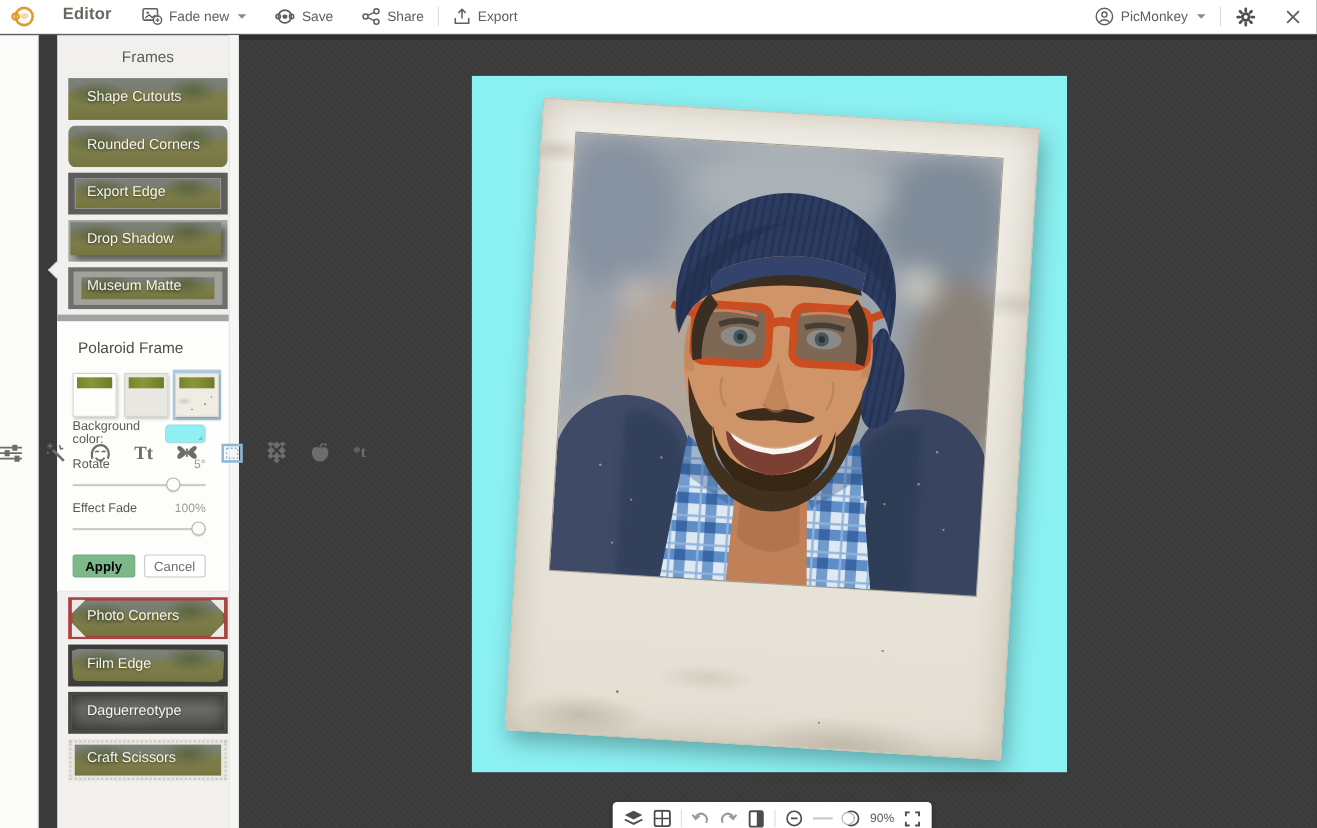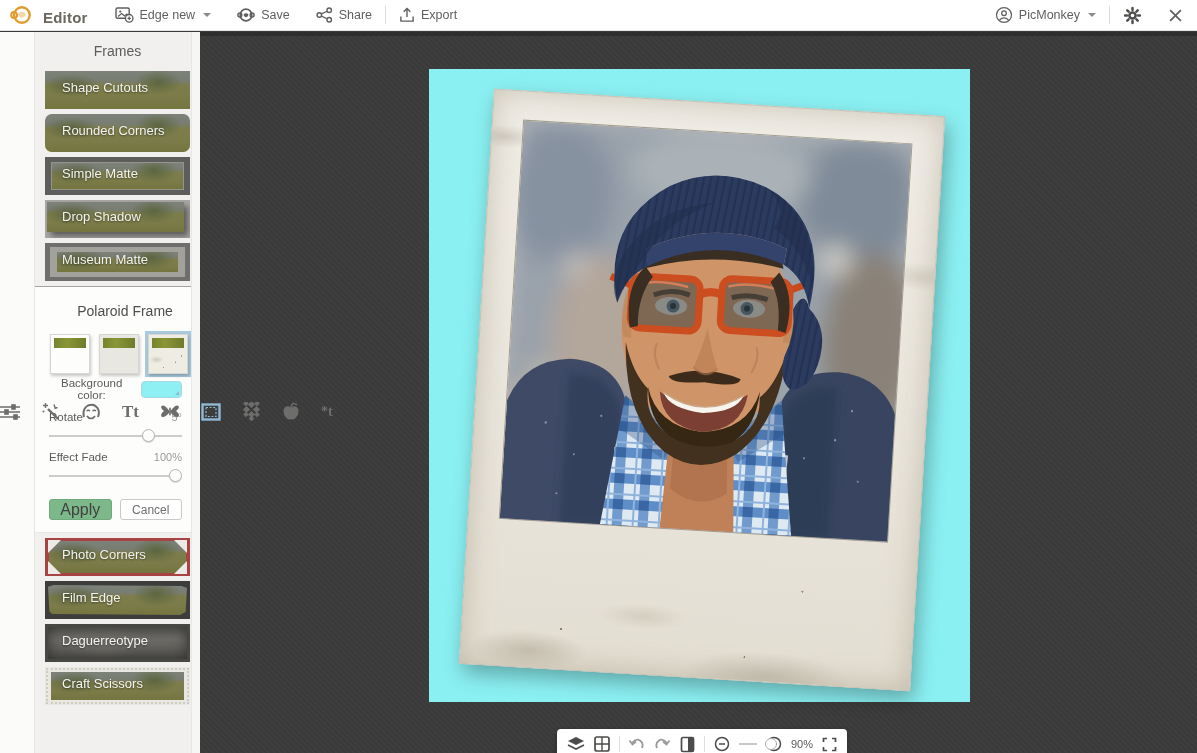--- a/index.html
+++ b/index.html
@@ -10,7 +10,7 @@
   .topbar { position:absolute; left:0; top:0; width:1197px; height:31px;
     background:#ffffff; border-bottom:1px solid #e3e3e1; display:flex;
     align-items:center; z-index:30; }
-  .topbar .brand { display:flex; align-items:flex-end; gap:11px; padding:0 14px 0 10px; }
+  .topbar .brand { display:flex; align-items:flex-start; gap:25px; padding:0 14px 0 10px; }
   .brand-name { font-size:15px; font-weight:bold; color:#6b675f; letter-spacing:.2px; }
   .tb-btn { display:flex; align-items:center; gap:6px; padding:0 13px; height:31px;
     color:#5f5f5f; font-size:12.5px; cursor:pointer; }

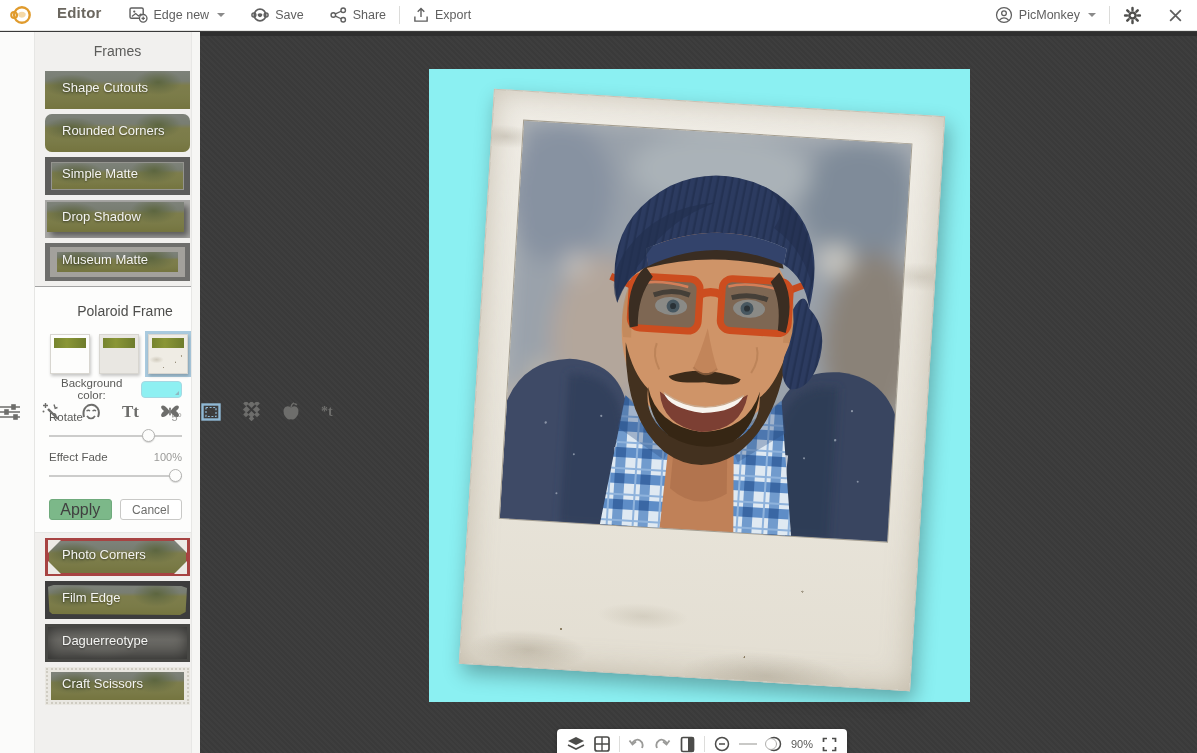--- a/index.html
+++ b/index.html
@@ -177,7 +177,7 @@
       <circle cx="15" cy="12" r="4" fill="#fff" stroke="#5f5f5f" stroke-width="1.4"></circle>
       <path d="M15 10.2v3.6M13.2 12h3.6" stroke="#5f5f5f" stroke-width="1.3"></path>
     </svg>
-    <span>Edge new</span>
+    <span>Fade new</span>
     <span class="caret-down"></span>
   </div>
   <div class="tb-btn">

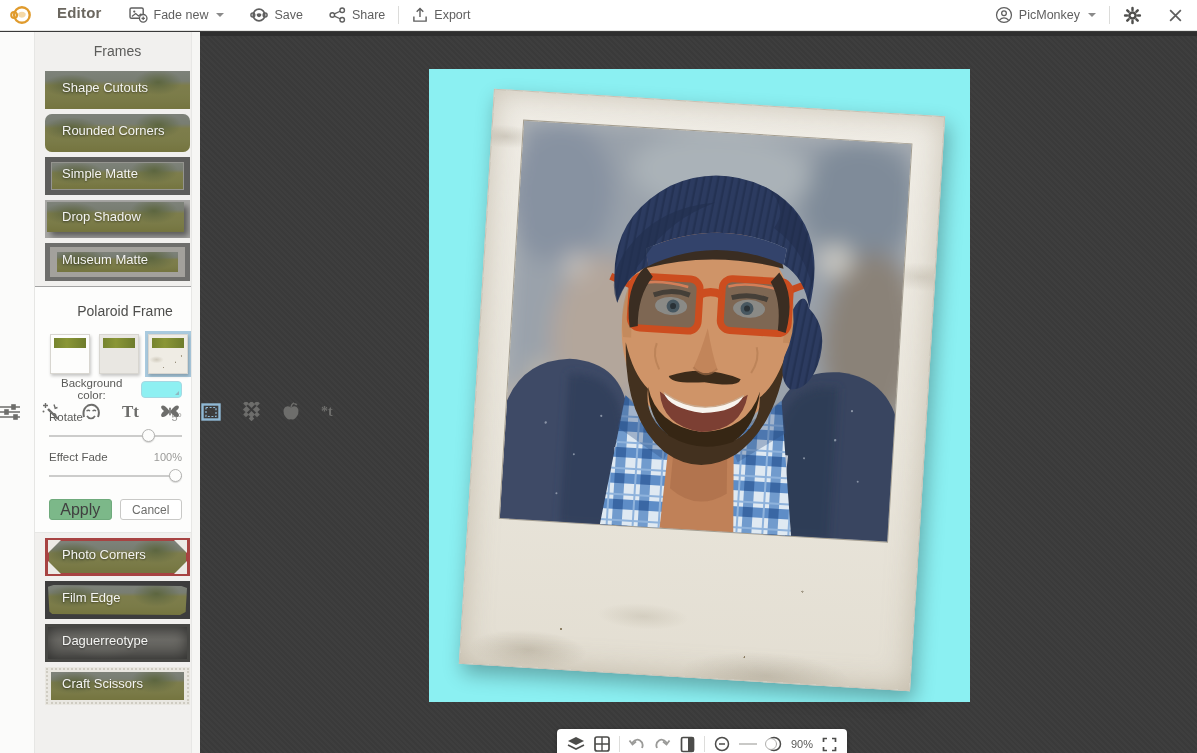--- a/index.html
+++ b/index.html
@@ -30,7 +30,7 @@
   .tool-text-sm { font-family:"Liberation Serif", serif; font-weight:bold; font-size:14px; color:#6d6d6b; }
 
   
-  .panel { position:absolute; left:35px; top:32px; width:165px; height:721px;
+  .panel { position:absolute; left:52px; top:32px; width:165px; height:721px;
     background:#f1f0ee; z-index:19; }
   .panel-scroll-track { position:absolute; right:0; top:0; width:9px; height:100%;
     background:#f6f6f4; border-left:1px solid #e7e7e5; }

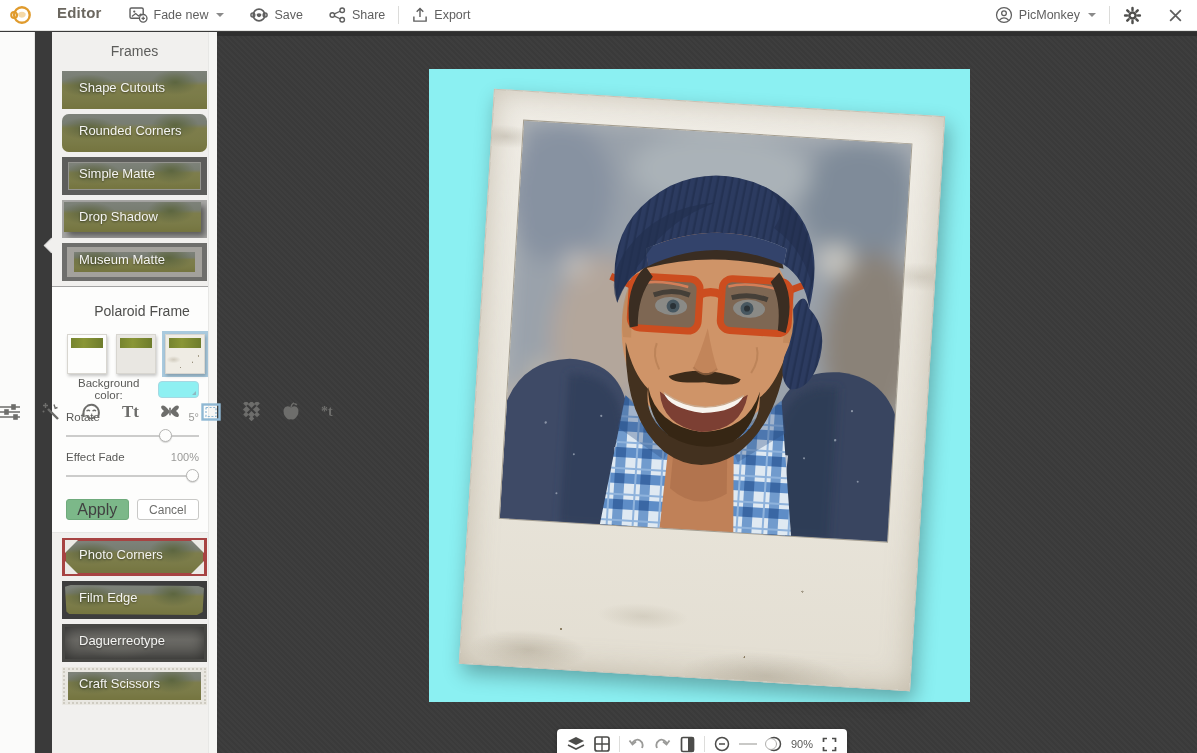--- a/index.html
+++ b/index.html
@@ -319,7 +319,7 @@
   <div class="frame-item v-simple-edge">
     <div class="thumb"></div>
     <div class="veil" style="inset:5px 6px"></div>
-    <div class="lbl">Simple Matte</div>
+    <div class="lbl">Export Edge</div>
   </div>
   <div class="frame-item v-drop-shadow">
     <div class="thumb"></div>

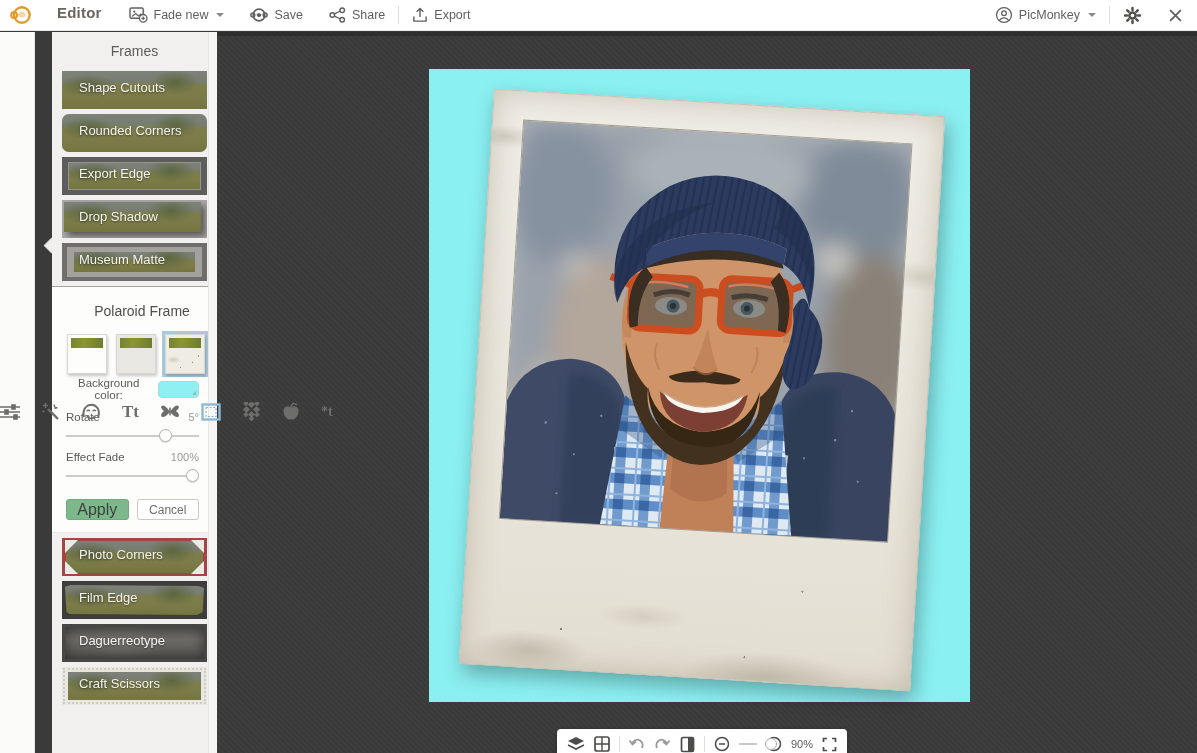--- a/index.html
+++ b/index.html
@@ -80,8 +80,8 @@
     border:2px dotted #cfccc2; pointer-events:none; z-index:4; }
 
   
-  .polaroid-section { width:165px; background:#fdfdfc; border-top:1px solid #a3a3a3;
-    border-bottom:1px solid #e7e7e5; padding:10px 4px 12px 0; margin-bottom:5px;text-align:center; }
+  .polaroid-section { width:165px; background:#fdfdfc; border-top:6px solid #a3a3a3;
+    border-bottom:1px solid #e7e7e5; padding:10px 16px 12px 0; margin-bottom:5px; }
   .ps-title { font-size:14px; color:#4e4e4c; padding:6px 0 12px 19px; }
   .ps-thumbs { display:flex; gap:3px; padding-left:12px; }
   .ps-thumb { width:46px; height:46px; display:flex; align-items:flex-start;

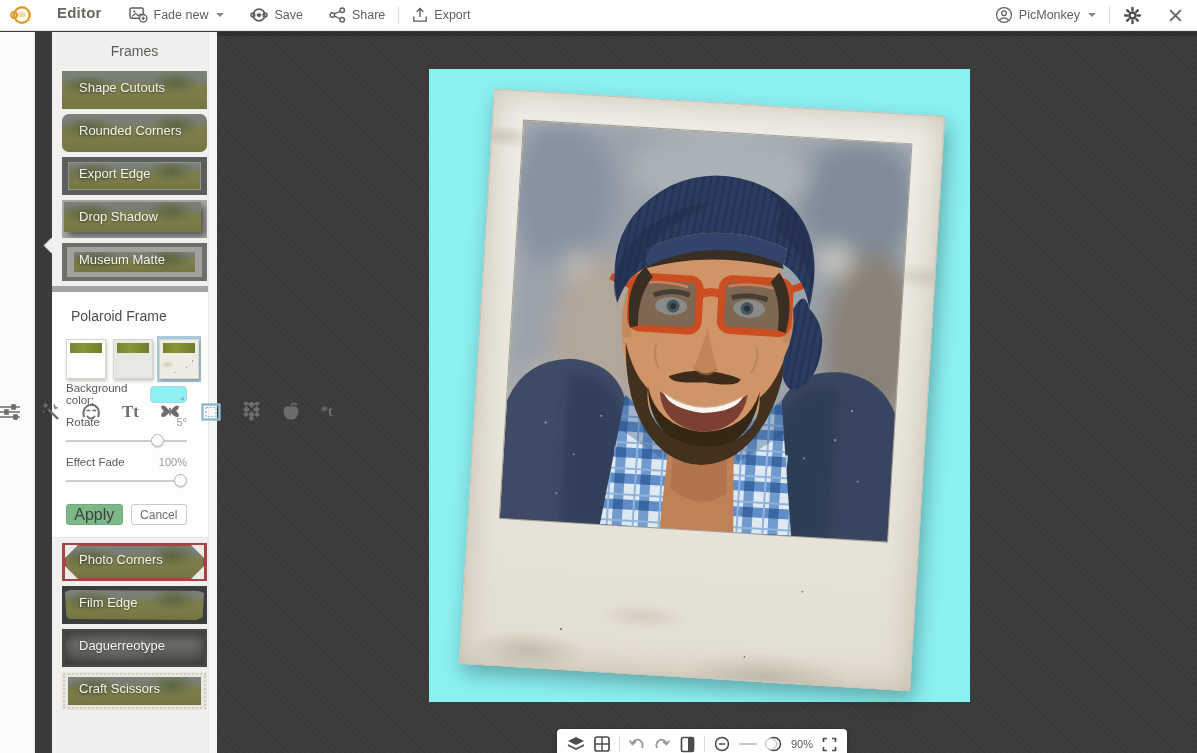--- a/index.html
+++ b/index.html
@@ -113,8 +113,8 @@
     border:1px solid #b4b4b2; border-radius:50%; box-shadow:0 1px 1px rgba(0,0,0,.15); }
   .ps-buttons { display:flex; gap:8px; padding:0 14px; margin-top:16px; }
   .btn-apply { flex:1; height:21px; background:#7cb889; border:1px solid #6faa7c;
-    border-radius:3px; color:#404040; font-size:16px; display:flex; align-items:center;
-    justify-content:center; cursor:pointer; }
+    border-radius:3px; color:#000000; font-size:12px; display:flex; align-items:center;
+    justify-content:center; cursor:pointer;font-weight:bold; }
   .btn-cancel { flex:1; height:21px; background:#fff; border:1px solid #c9c9c7;
     border-radius:3px; color:#6e6e6c; font-size:12px; display:flex; align-items:center;
     justify-content:center; cursor:pointer; }

